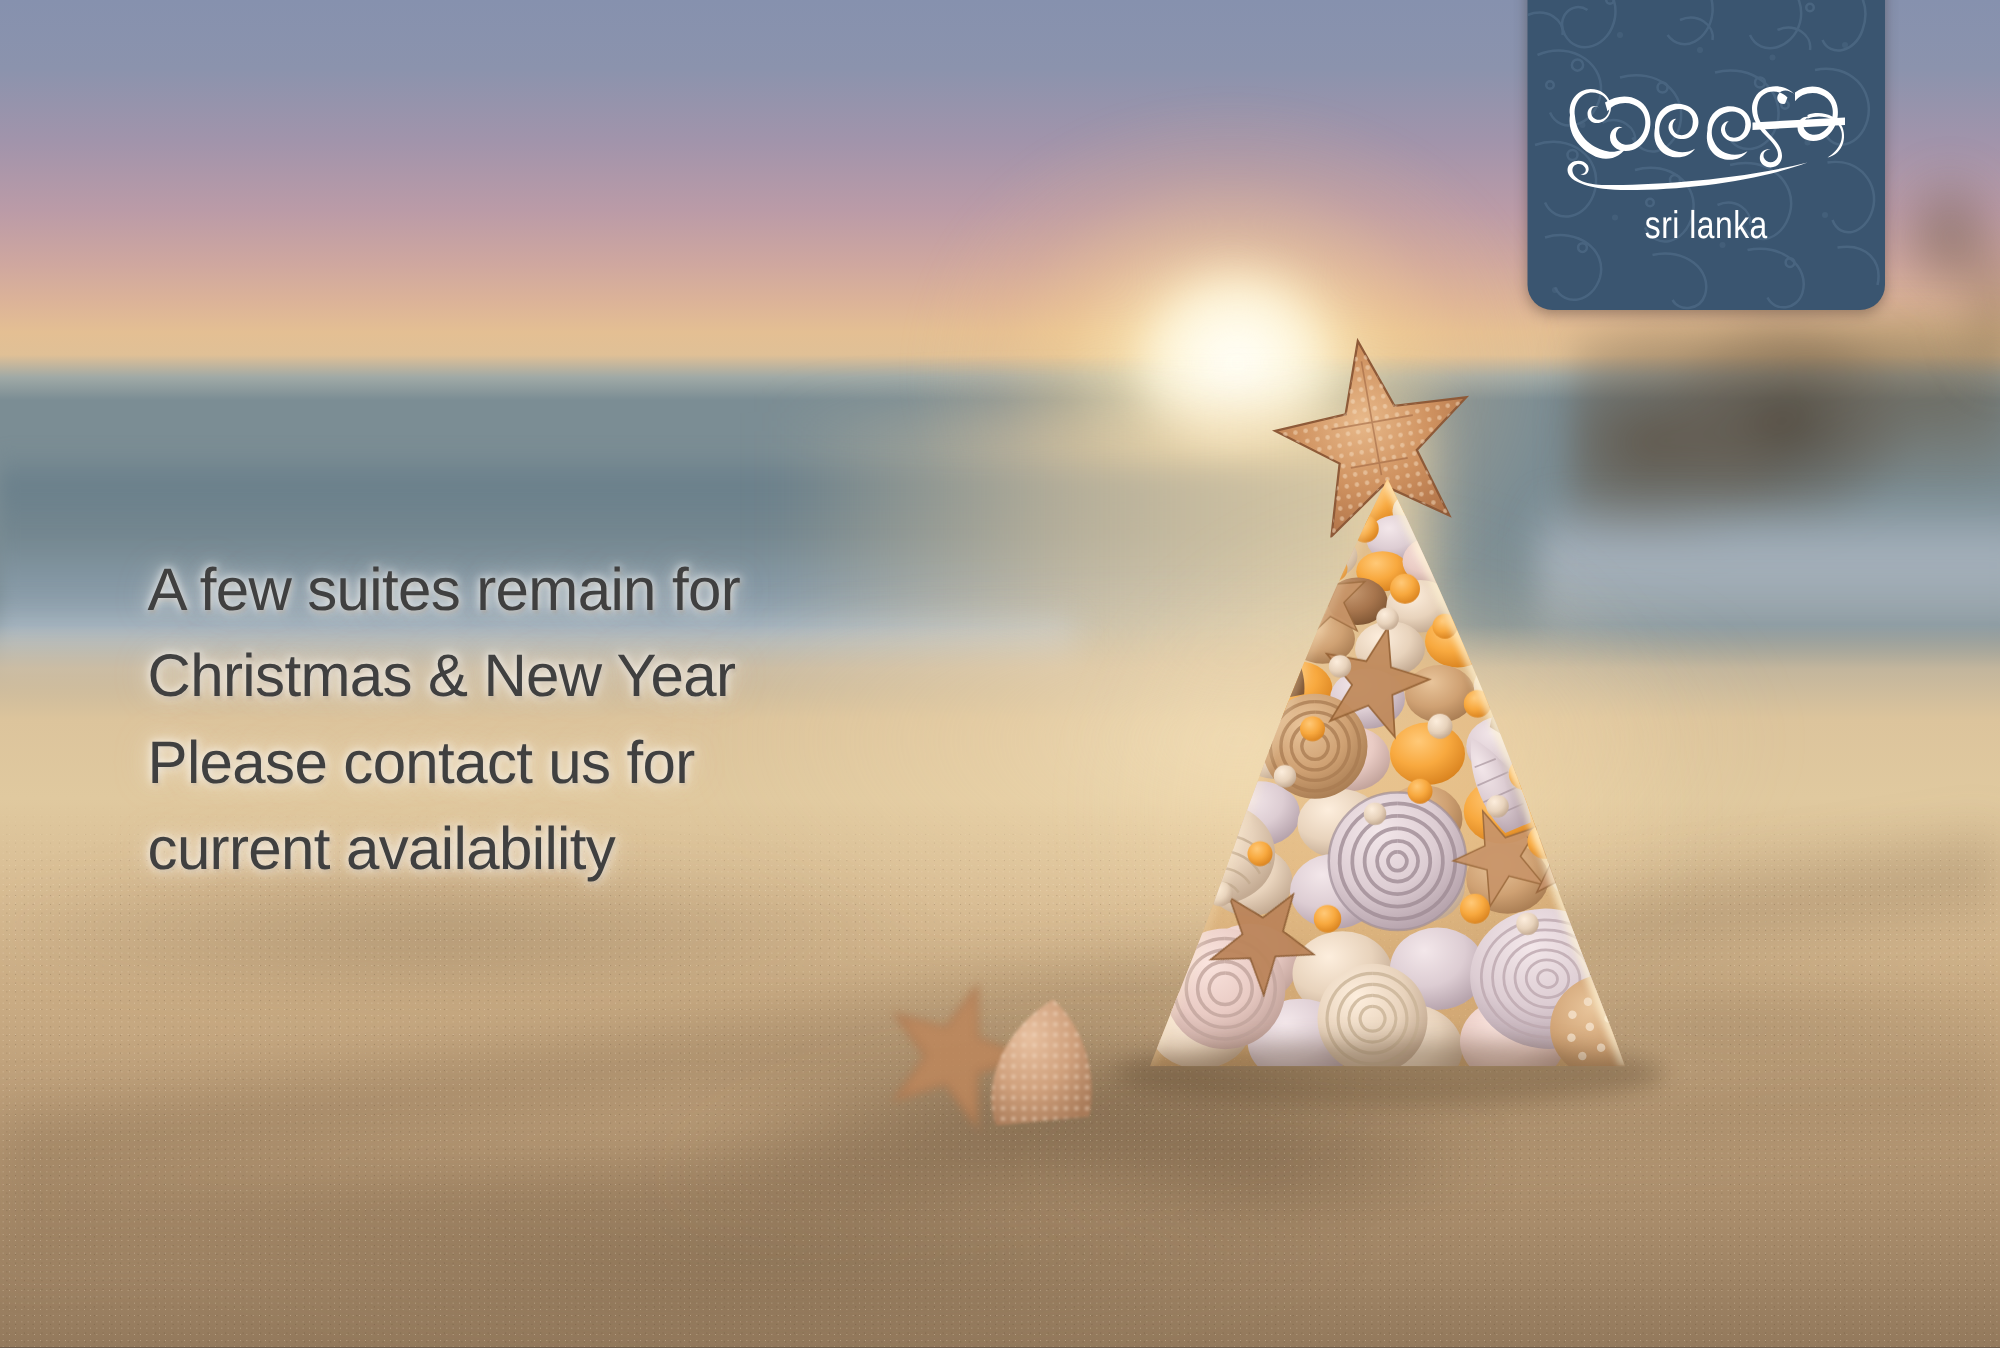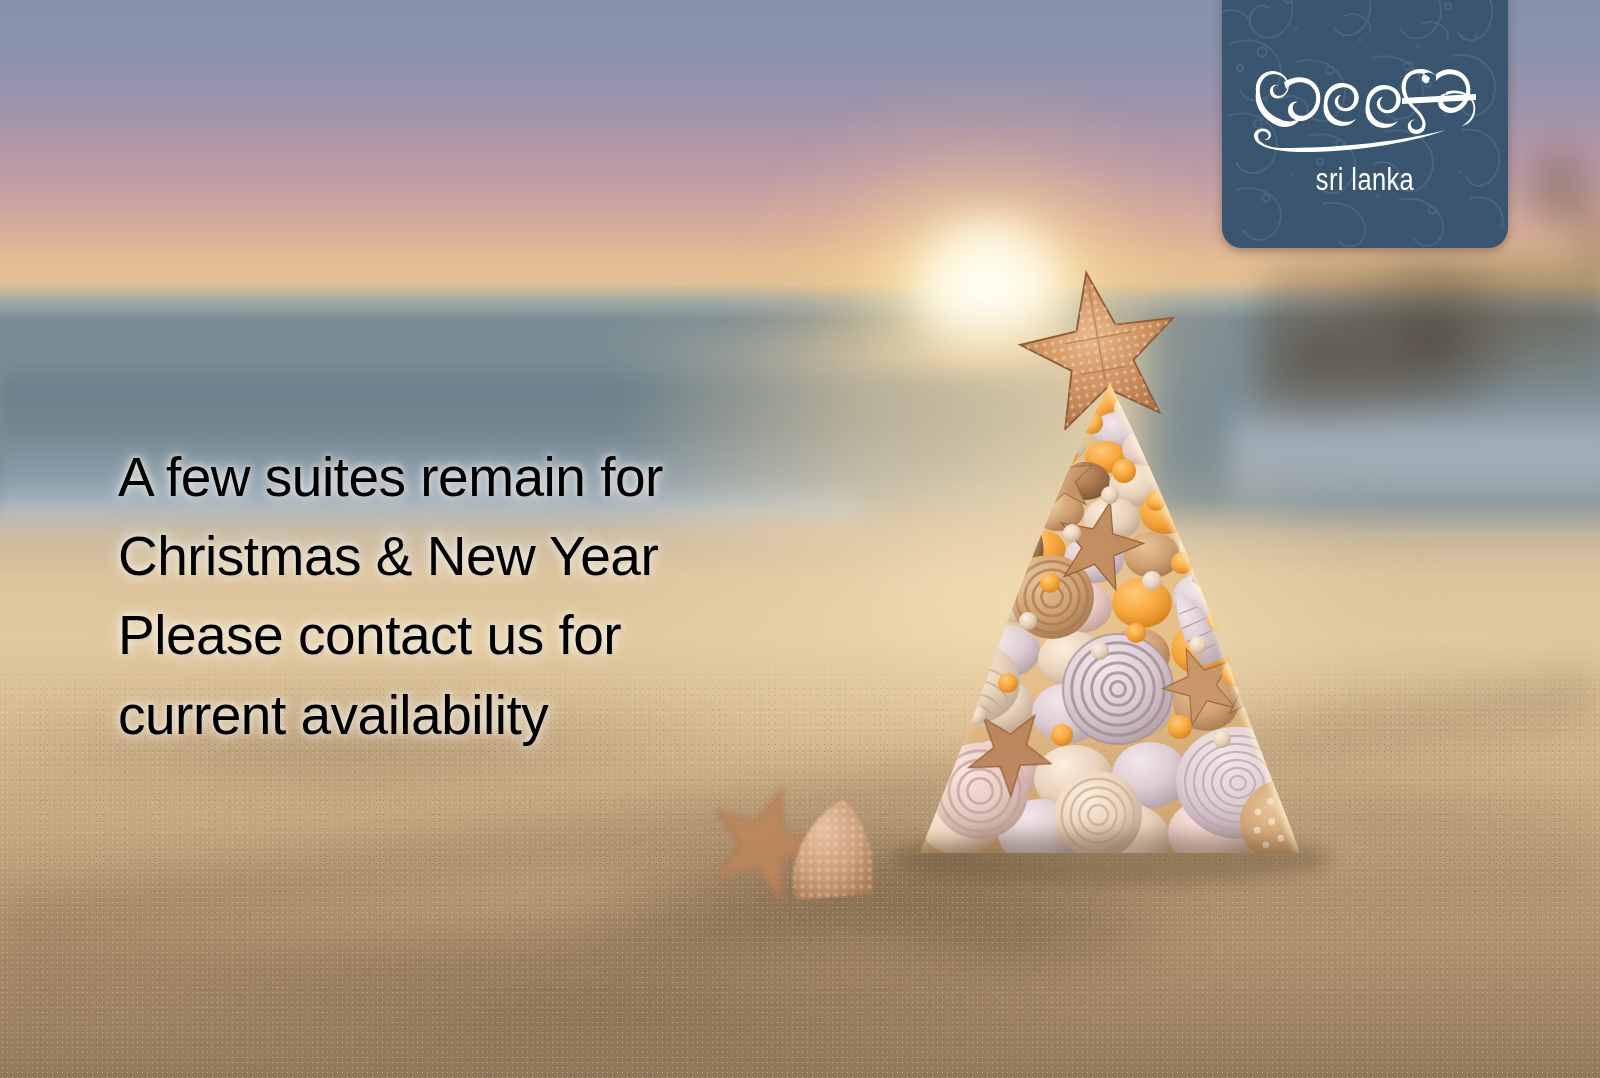--- a/index.html
+++ b/index.html
@@ -239,9 +239,9 @@
     width: 820px;
     font-family: "Liberation Sans", sans-serif;
     font-weight: 300;
-    font-size: 55px;
+    font-size: 48px;
     line-height: 1.44;
-    color: #000000;
+    color: #404040;
     letter-spacing: -0.5px;
     text-shadow:
       0 0 7px rgba(255,255,255,0.92),

